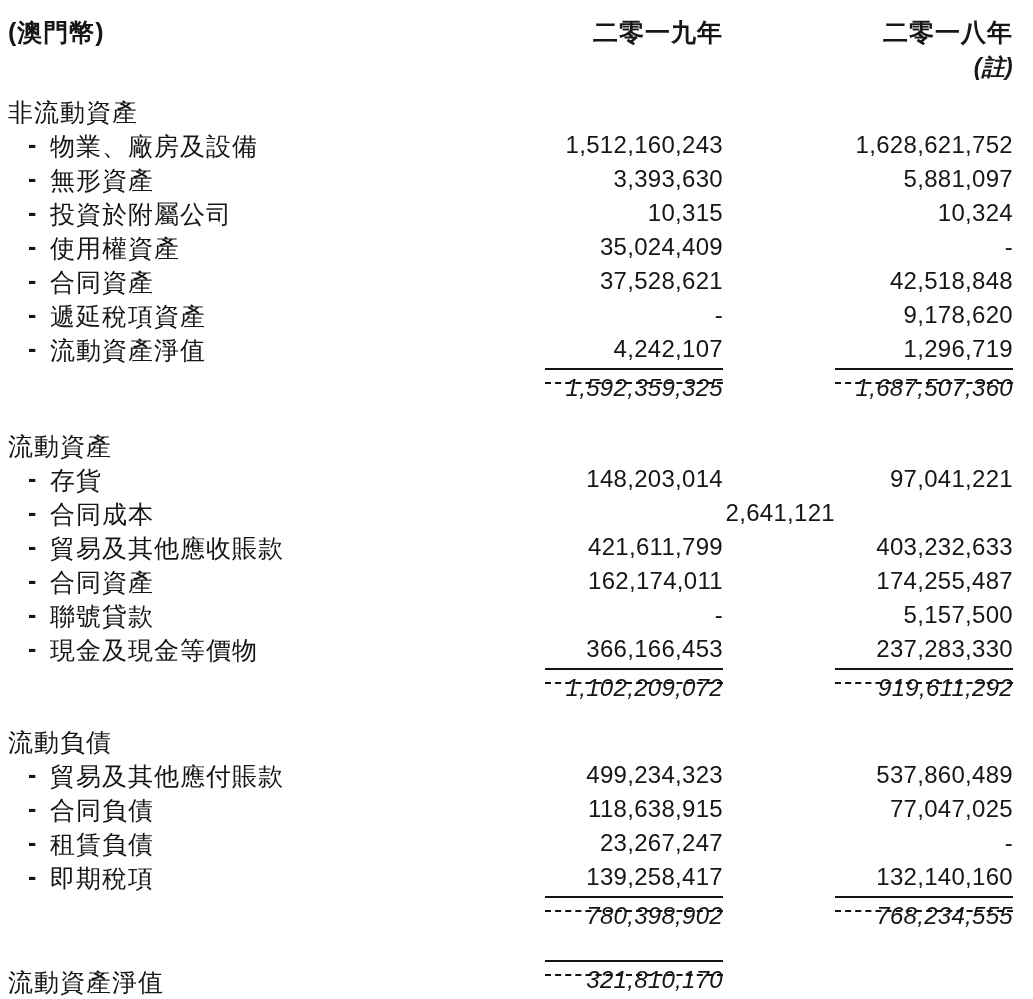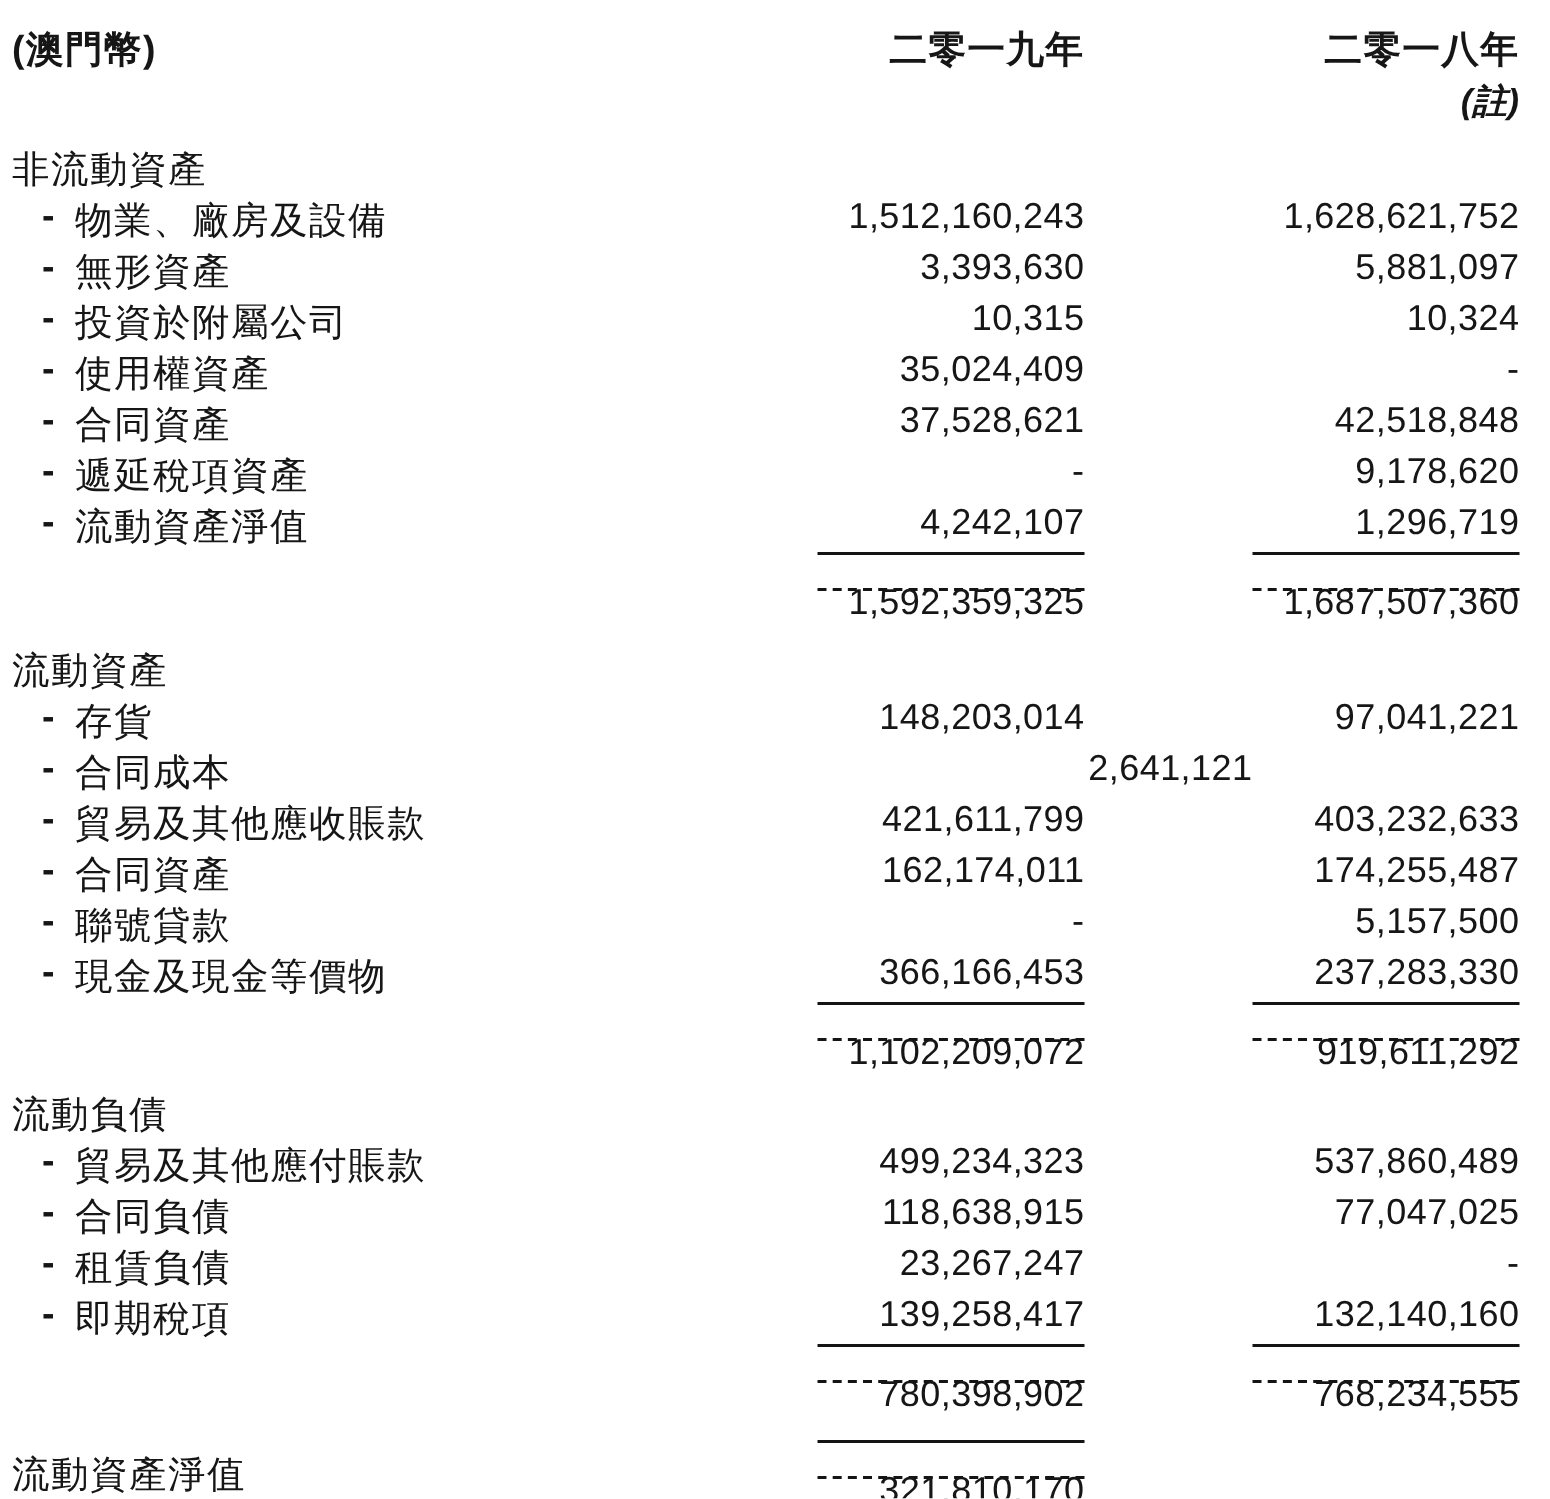--- a/index.html
+++ b/index.html
@@ -36,9 +36,10 @@
   .total-num{
     border-top:2px solid #141414;
     border-bottom:2.5px dashed #141414;
-    padding-top:18px;
+    padding-top:4px;
     padding-bottom:4px;
     height:16px;
+    font-style:italic;
   }
   .spacer-a{height:14px;}
   .spacer-b{height:24px;}

